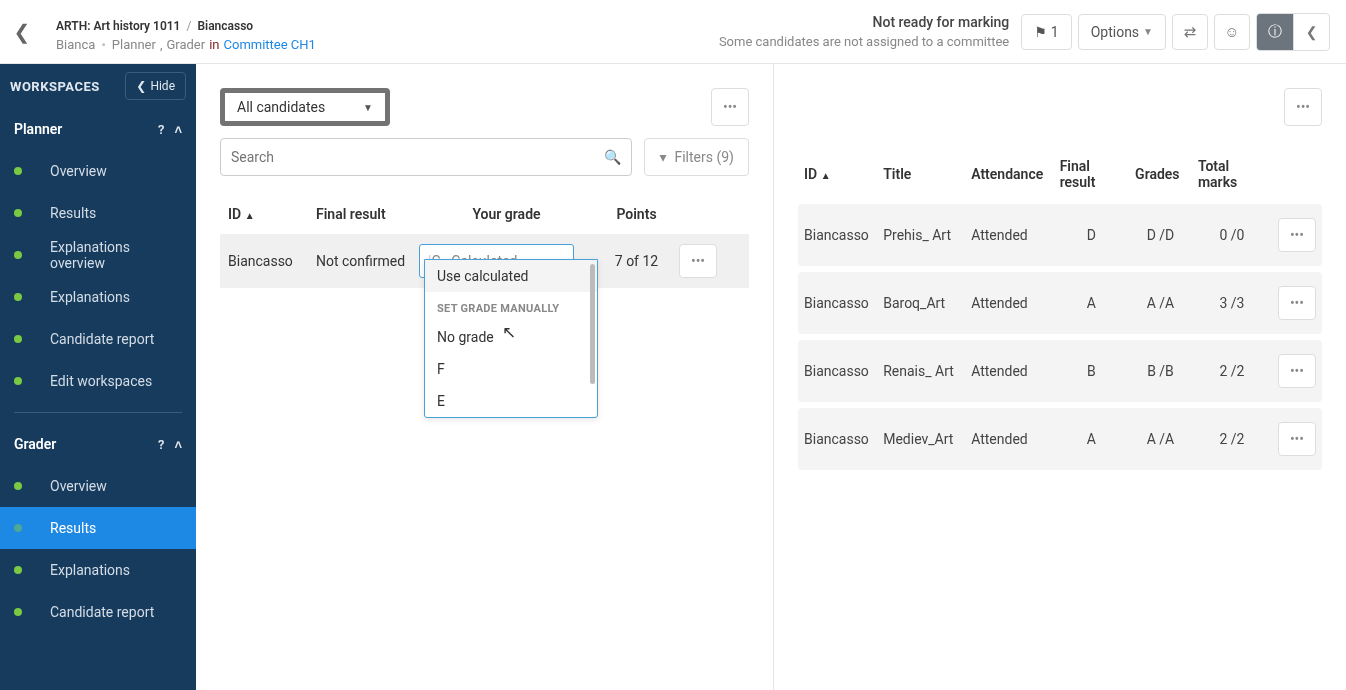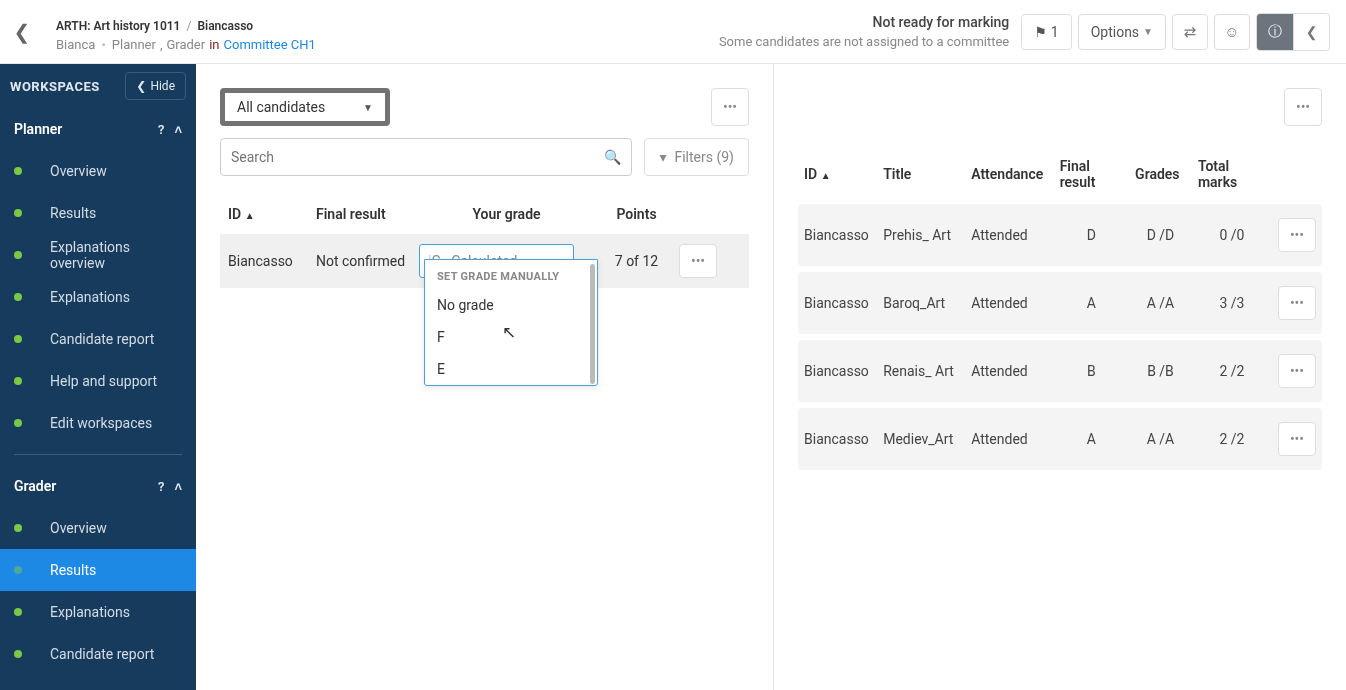--- a/index.html
+++ b/index.html
@@ -275,6 +275,7 @@
       </div>
 
       <div class="dd-overlay">
+        <div class="dd-option hover">Use calculated</div>
         <div class="dd-section-label">SET GRADE MANUALLY</div>
         <div class="dd-option">No grade</div>
         <div class="dd-option">F</div>

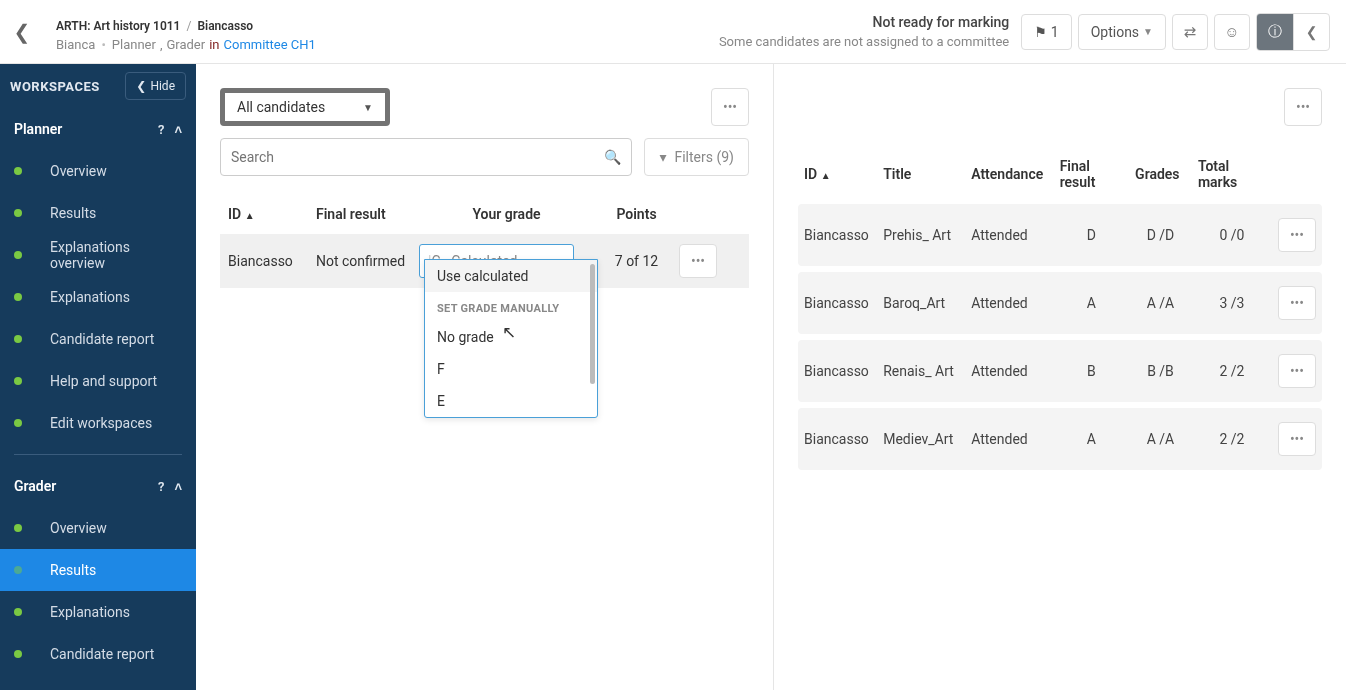--- a/index.html
+++ b/index.html
@@ -189,10 +189,6 @@
     <div class="sb-item">
         <span class="bullet"></span>
         <span>Candidate report</span>
-      </div>
-    <div class="sb-item">
-        <span class="bullet"></span>
-        <span>Help and support</span>
       </div>
     <div class="sb-item">
         <span class="bullet"></span>

